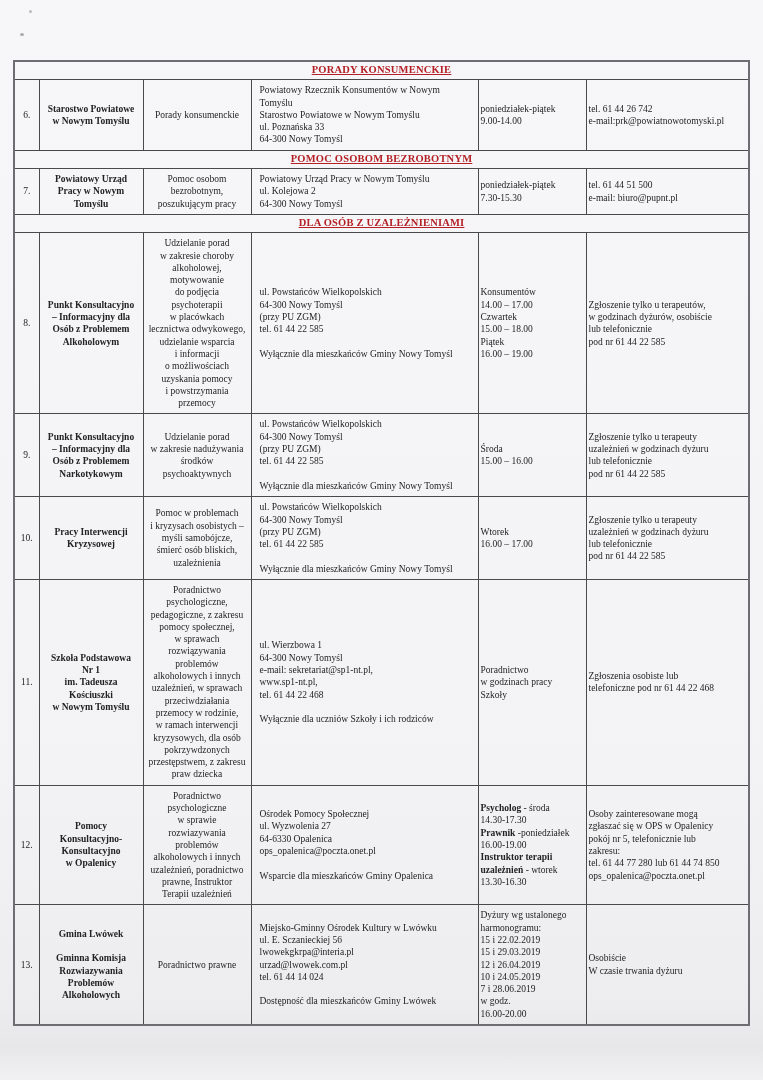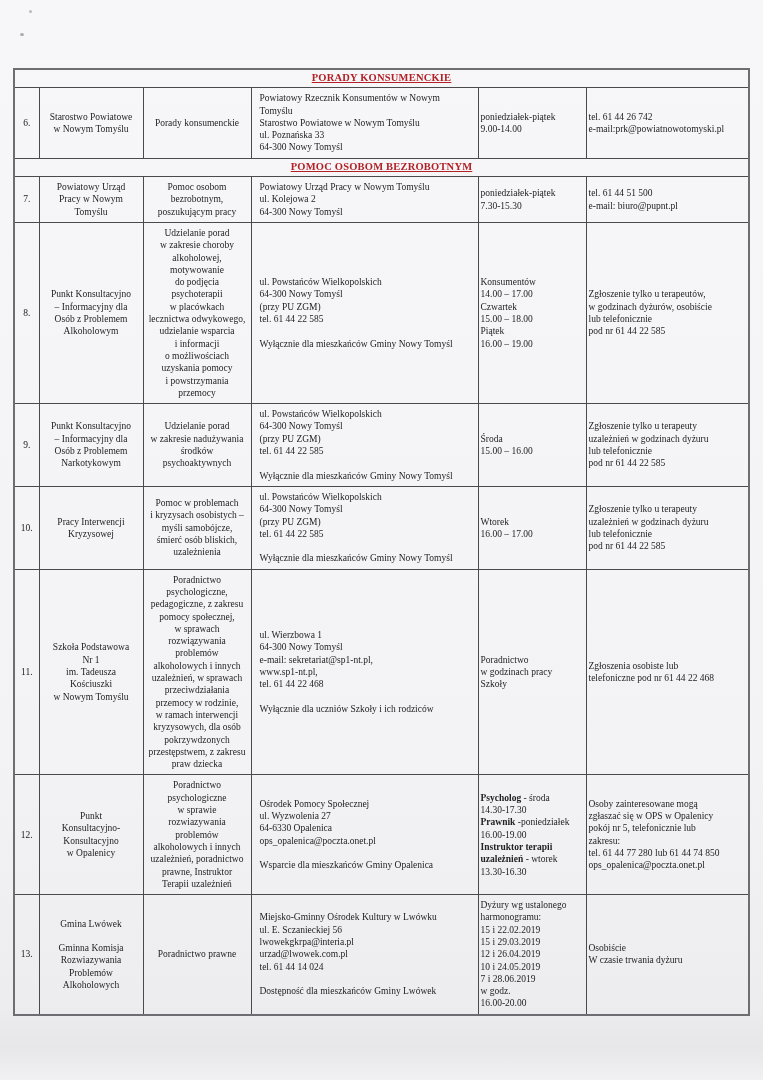--- a/index.html
+++ b/index.html
@@ -16,7 +16,7 @@
   .speck-b { left: 20px; top: 33px; width: 4px; height: 3px; opacity: .7; }
 
   table.directory {
-    position: absolute; left: 13px; top: 68px; width: 735px;
+    position: absolute; left: 13px; top: 60px; width: 735px;
     border-collapse: collapse; table-layout: fixed;
     border: 2px solid #6e6e72;
   }

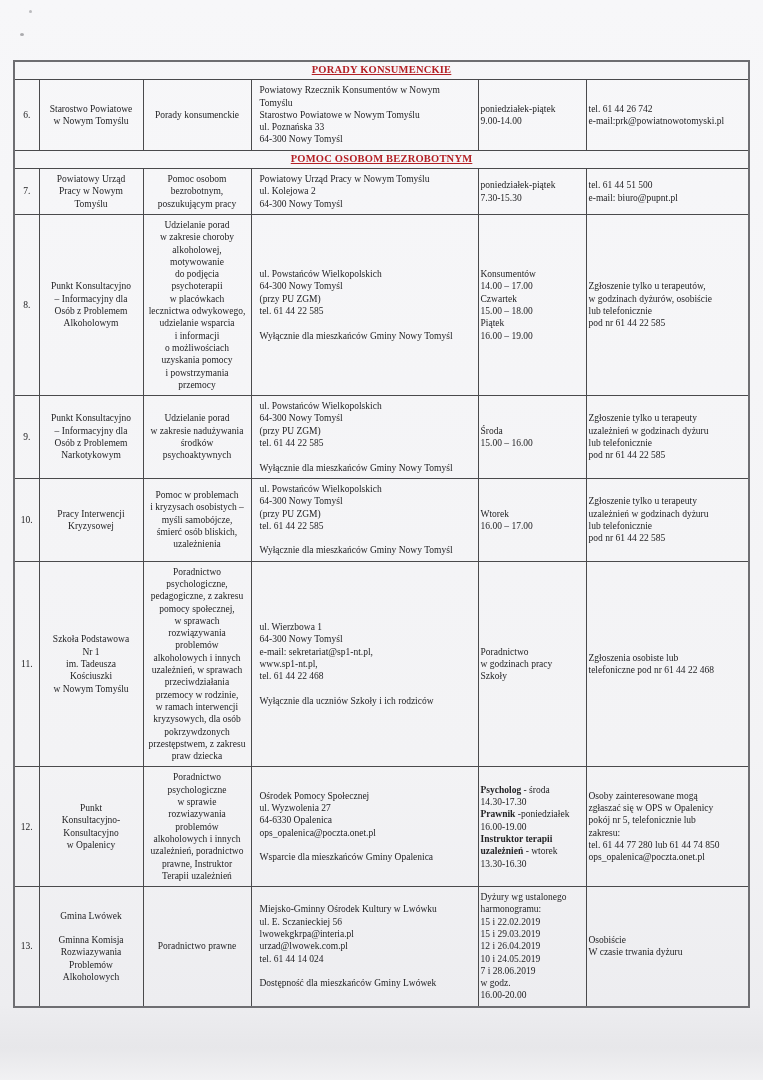--- a/index.html
+++ b/index.html
@@ -37,7 +37,7 @@
     white-space: nowrap;
   }
   .cell-num   { text-align: center; }
-  .cell-name  { text-align: center; font-weight: normal; }
+  .cell-name  { text-align: center; font-weight: bold; }
   .cell-service { text-align: center; }
   .cell-address { text-align: left; padding-left: 8px; padding-right: 4px; }
   .cell-hours { text-align: left; }

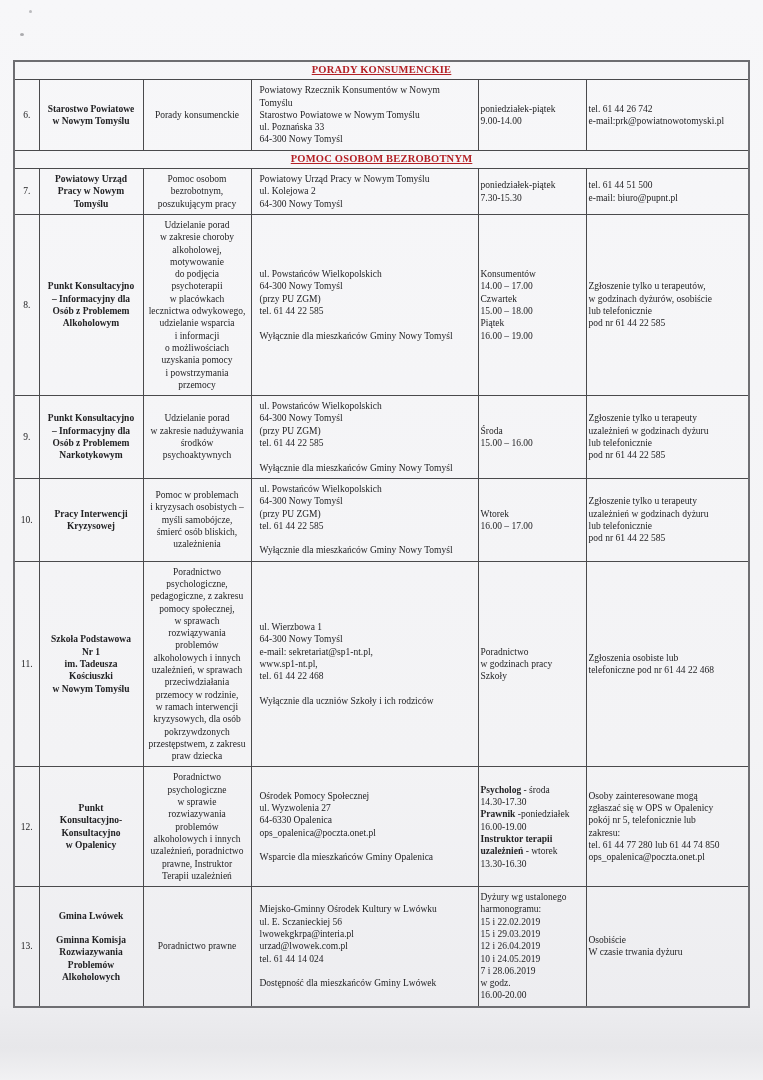--- a/index.html
+++ b/index.html
@@ -121,6 +121,9 @@
           <div class="ln">e-mail: biuro@pupnt.pl</div>
         </td>
       </tr>
+      <tr class="section-row">
+        <td colspan="6"><span class="section-label">DLA OSÓB Z UZALEŻNIENIAMI</span></td>
+      </tr>
       <tr class="data-row">
         <td class="cell-num">
           <div class="ln">8.</div>

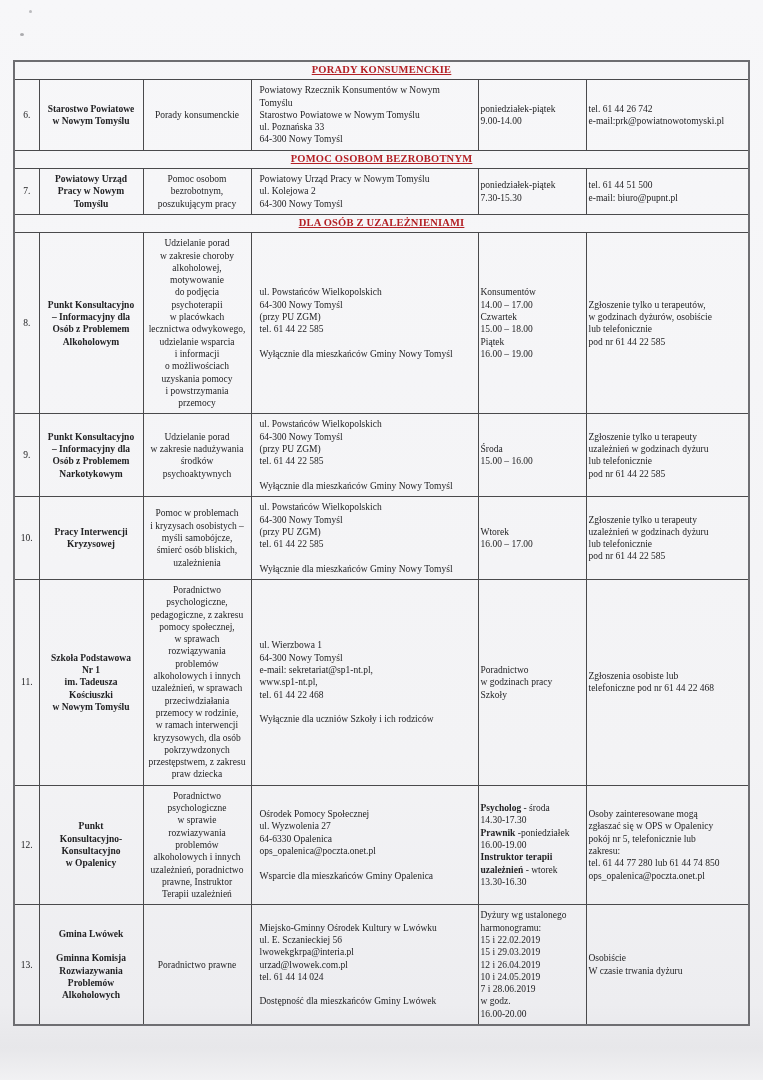--- a/index.html
+++ b/index.html
@@ -295,7 +295,7 @@
           <div class="ln">12.</div>
         </td>
         <td class="cell-name">
-          <div class="ln">Punkt</div>
+          <div class="ln">Pomocy</div>
           <div class="ln">Konsultacyjno-</div>
           <div class="ln">Konsultacyjno</div>
           <div class="ln">w Opalenicy</div>

